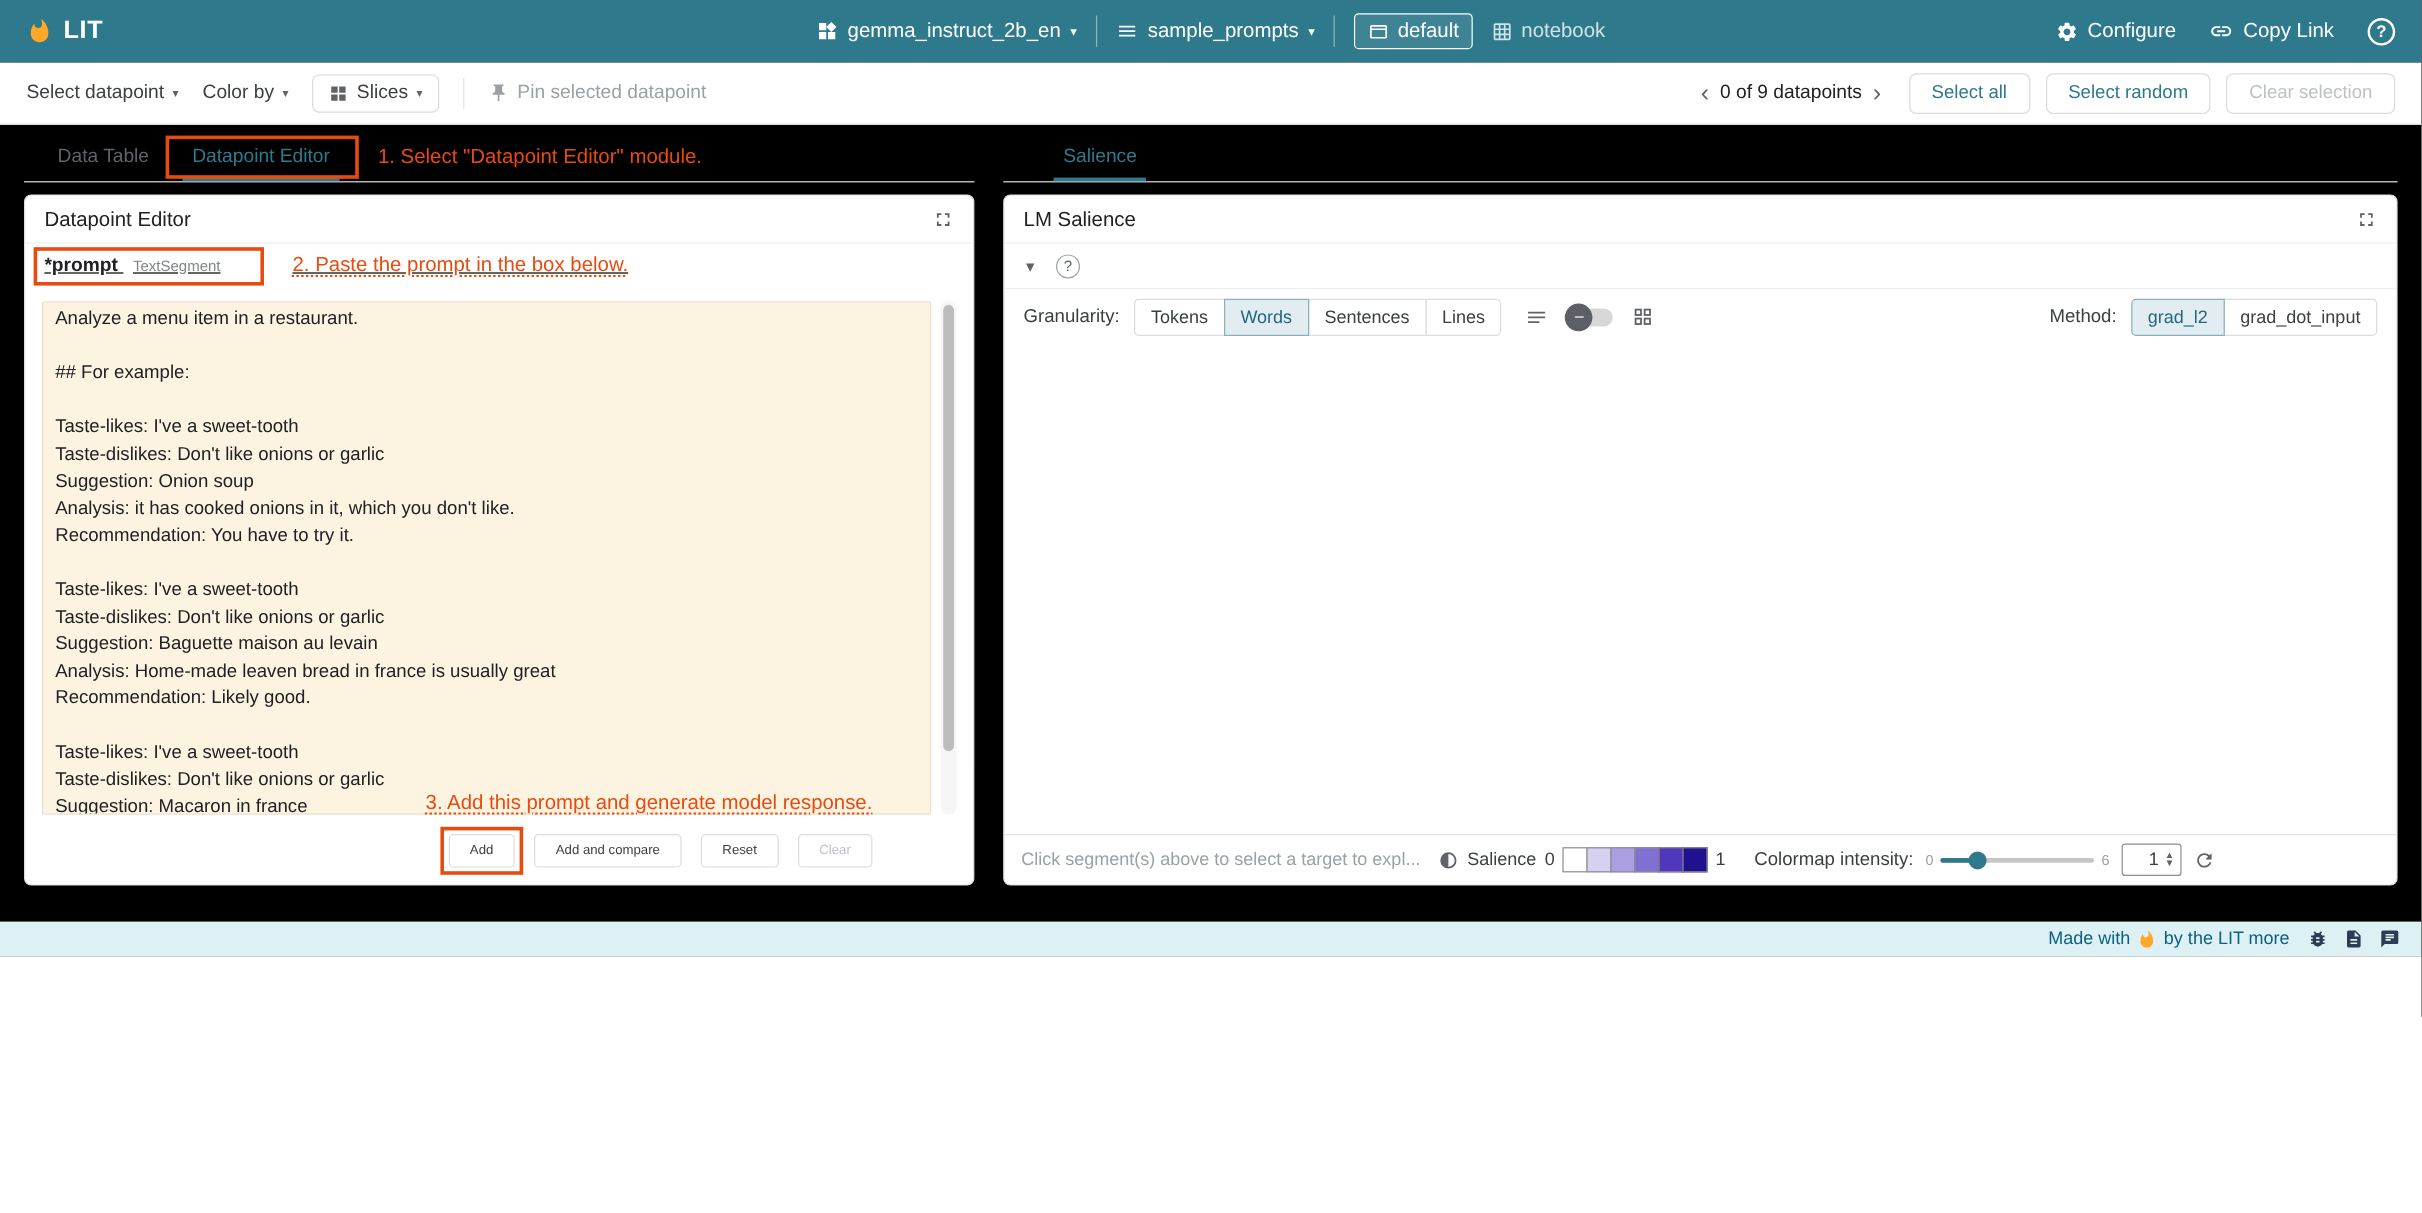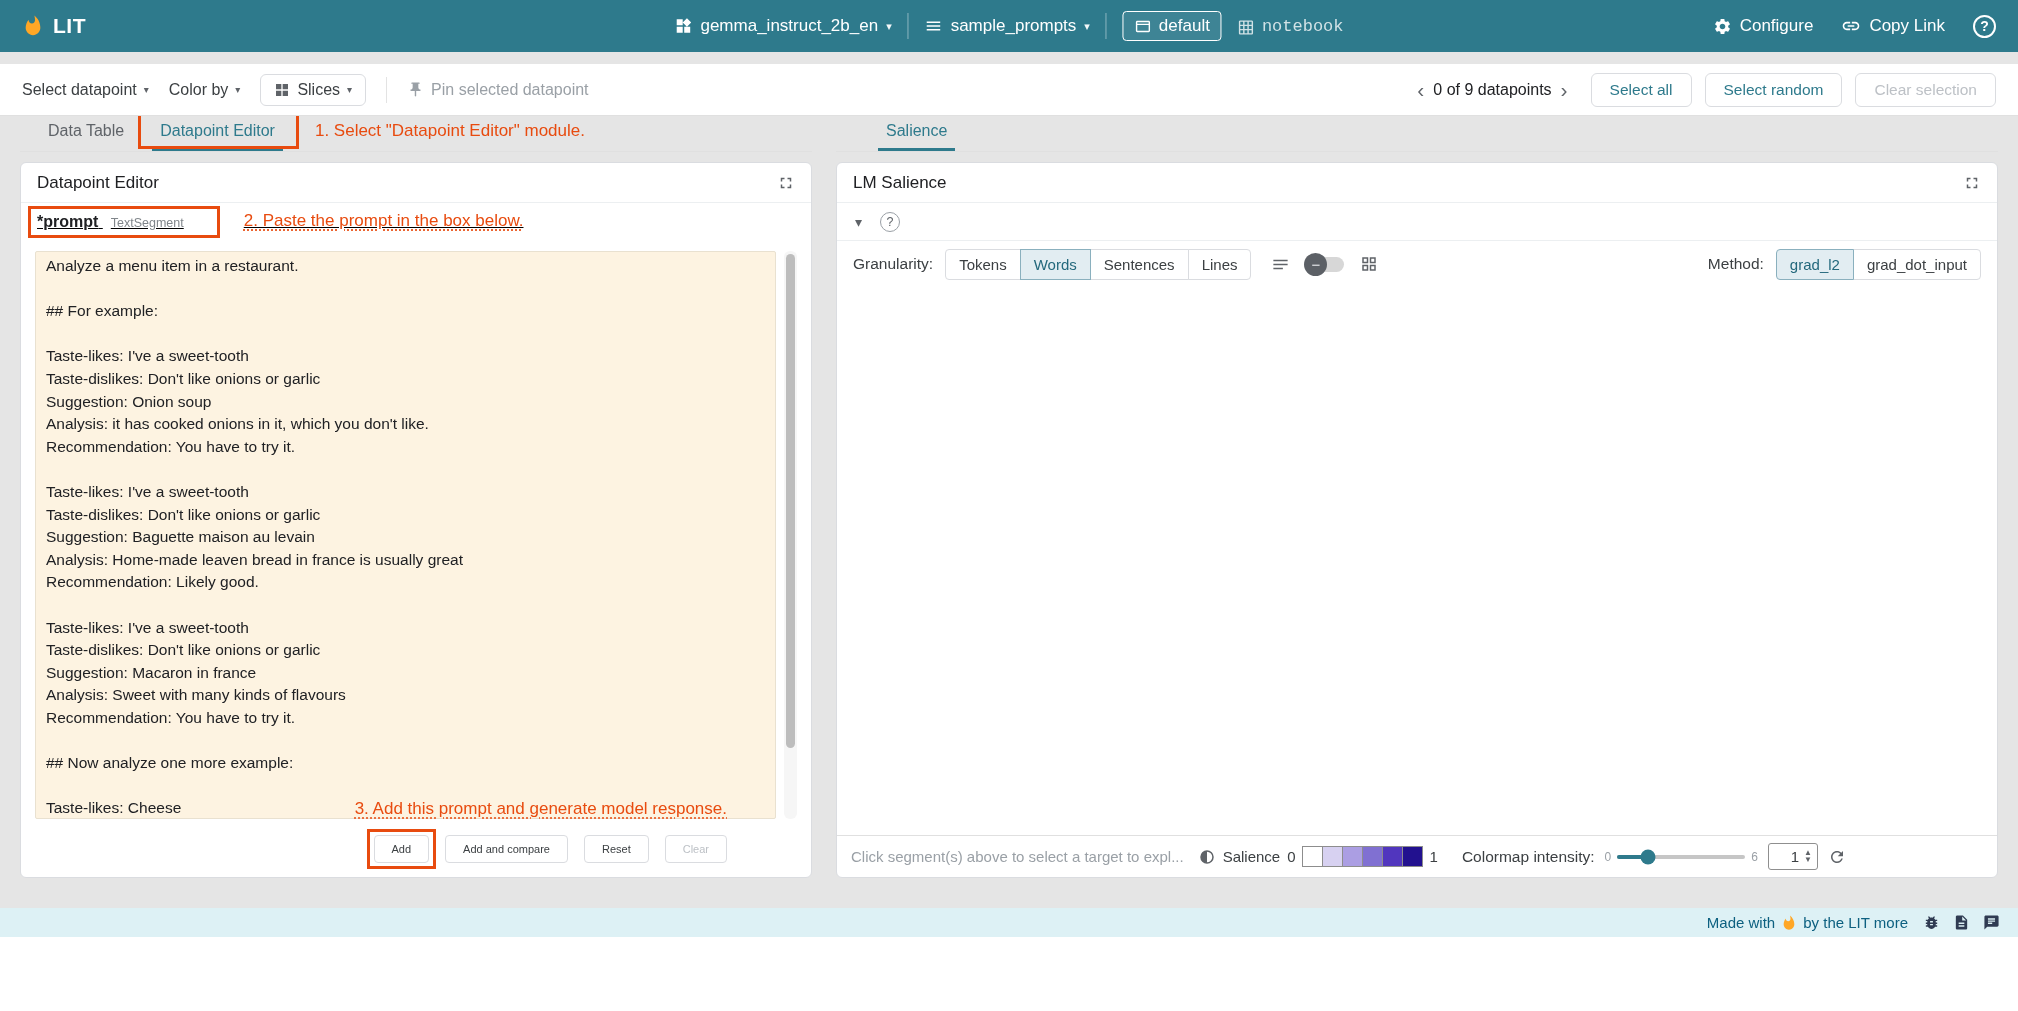--- a/index.html
+++ b/index.html
@@ -4,7 +4,7 @@
 <style>
   * { box-sizing: border-box; }
   body { margin:0; font-family:"Liberation Sans", sans-serif; background:#fff; }
-  .app { position:relative; width:2018px; height:937px; background:#e5e5e5; overflow:hidden; }
+  .app { position:relative; width:2018px; height:797px; background:#000000; overflow:hidden; }
 
   
   .header { position:absolute; top:0; left:0; right:0; height:52px; background:#2e7a8c; color:#fff;

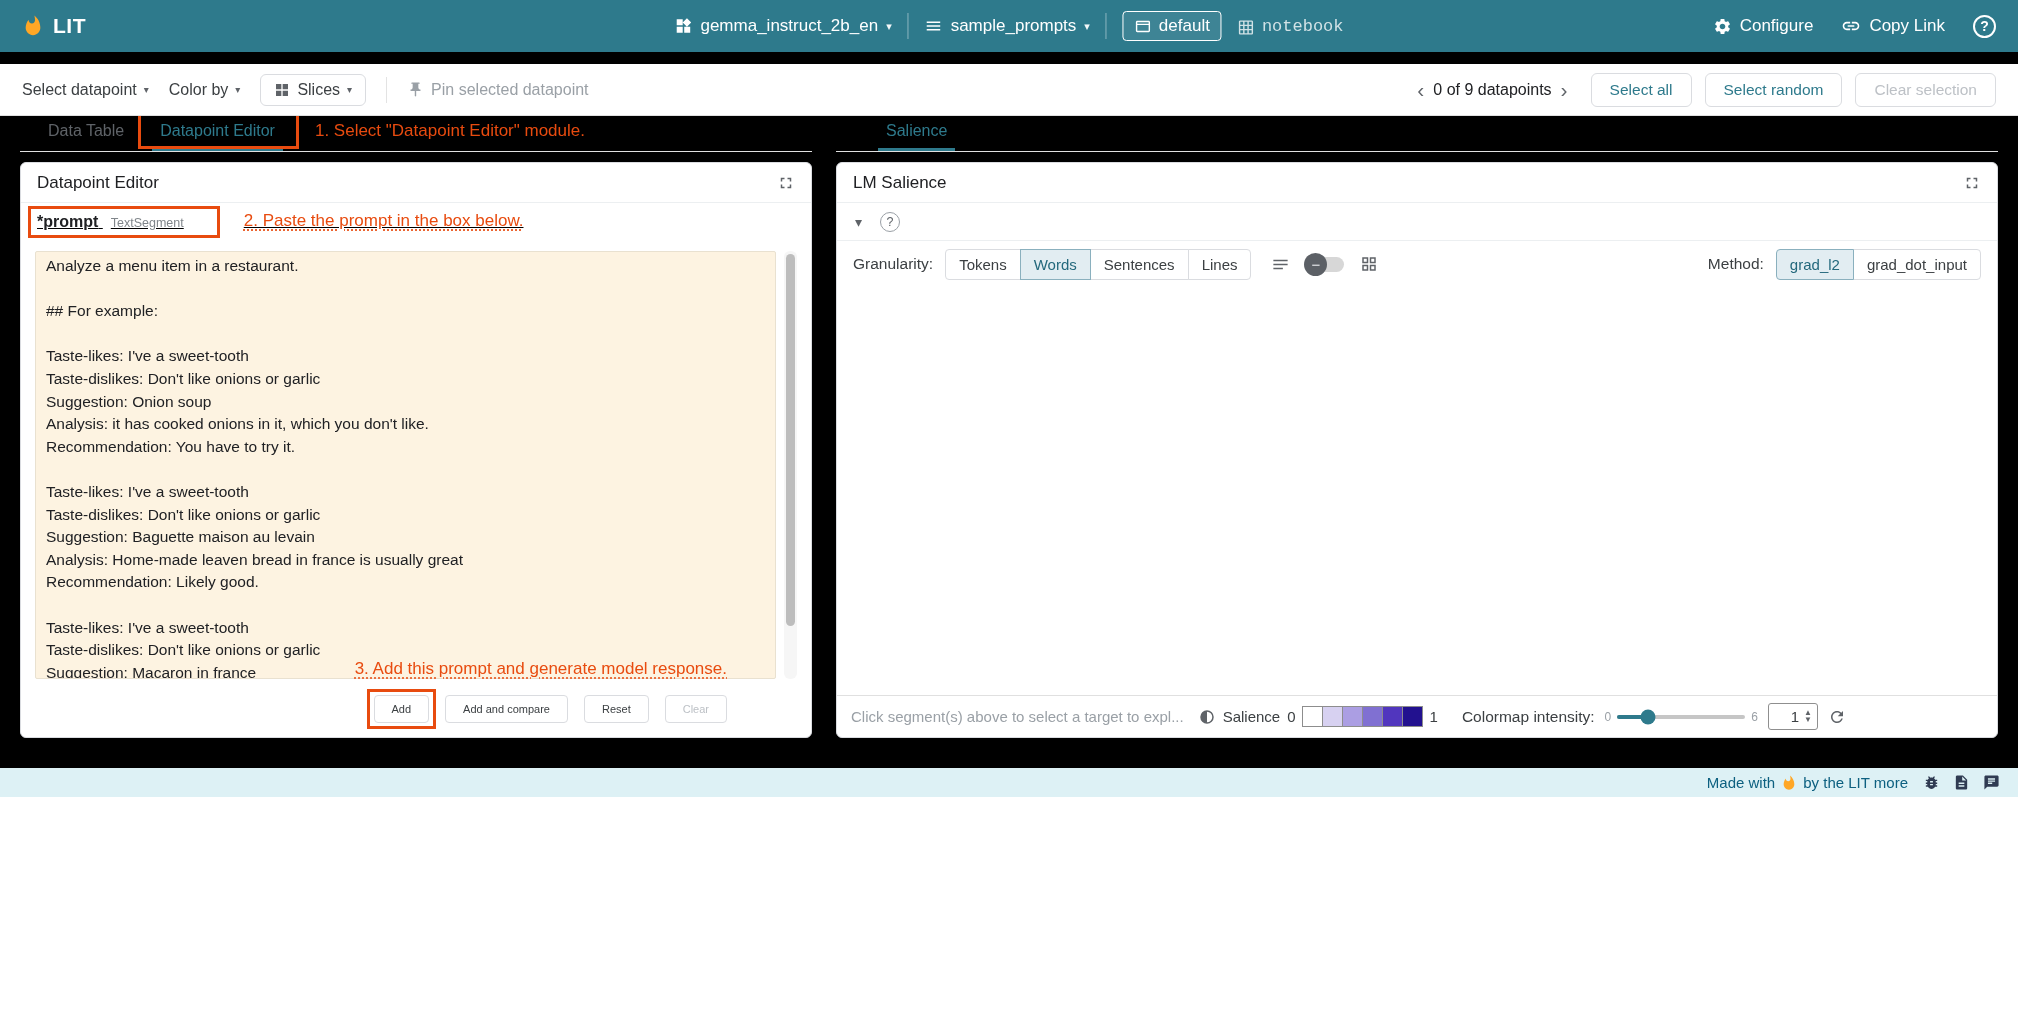--- a/index.html
+++ b/index.html
@@ -14,7 +14,7 @@
   .hdr-item { display:flex; align-items:center; gap:8px; cursor:pointer; white-space:nowrap; }
   .hdr-sep { width:1px; height:26px; background:rgba(255,255,255,.45); }
   .layout-default { border:1.5px solid #fff; border-radius:4px; padding:4px 11px; display:flex; gap:7px; align-items:center; background:rgba(255,255,255,.08); }
-  .layout-notebook { color:rgba(255,255,255,.78); display:flex; gap:7px; align-items:flex-end;font-family:Liberation Mono, monospace; }
+  .layout-notebook { color:rgba(255,255,255,.78); display:flex; gap:7px; align-items:center; }
   .caret { font-size:11px; opacity:.95; }
   .header-right { margin-left:auto; display:flex; align-items:center; gap:28px; font-size:17px; }
   .help-circle { width:23px; height:23px; border:2px solid #fff; border-radius:50%; display:flex; align-items:center; justify-content:center; font-size:14px; font-weight:bold; }

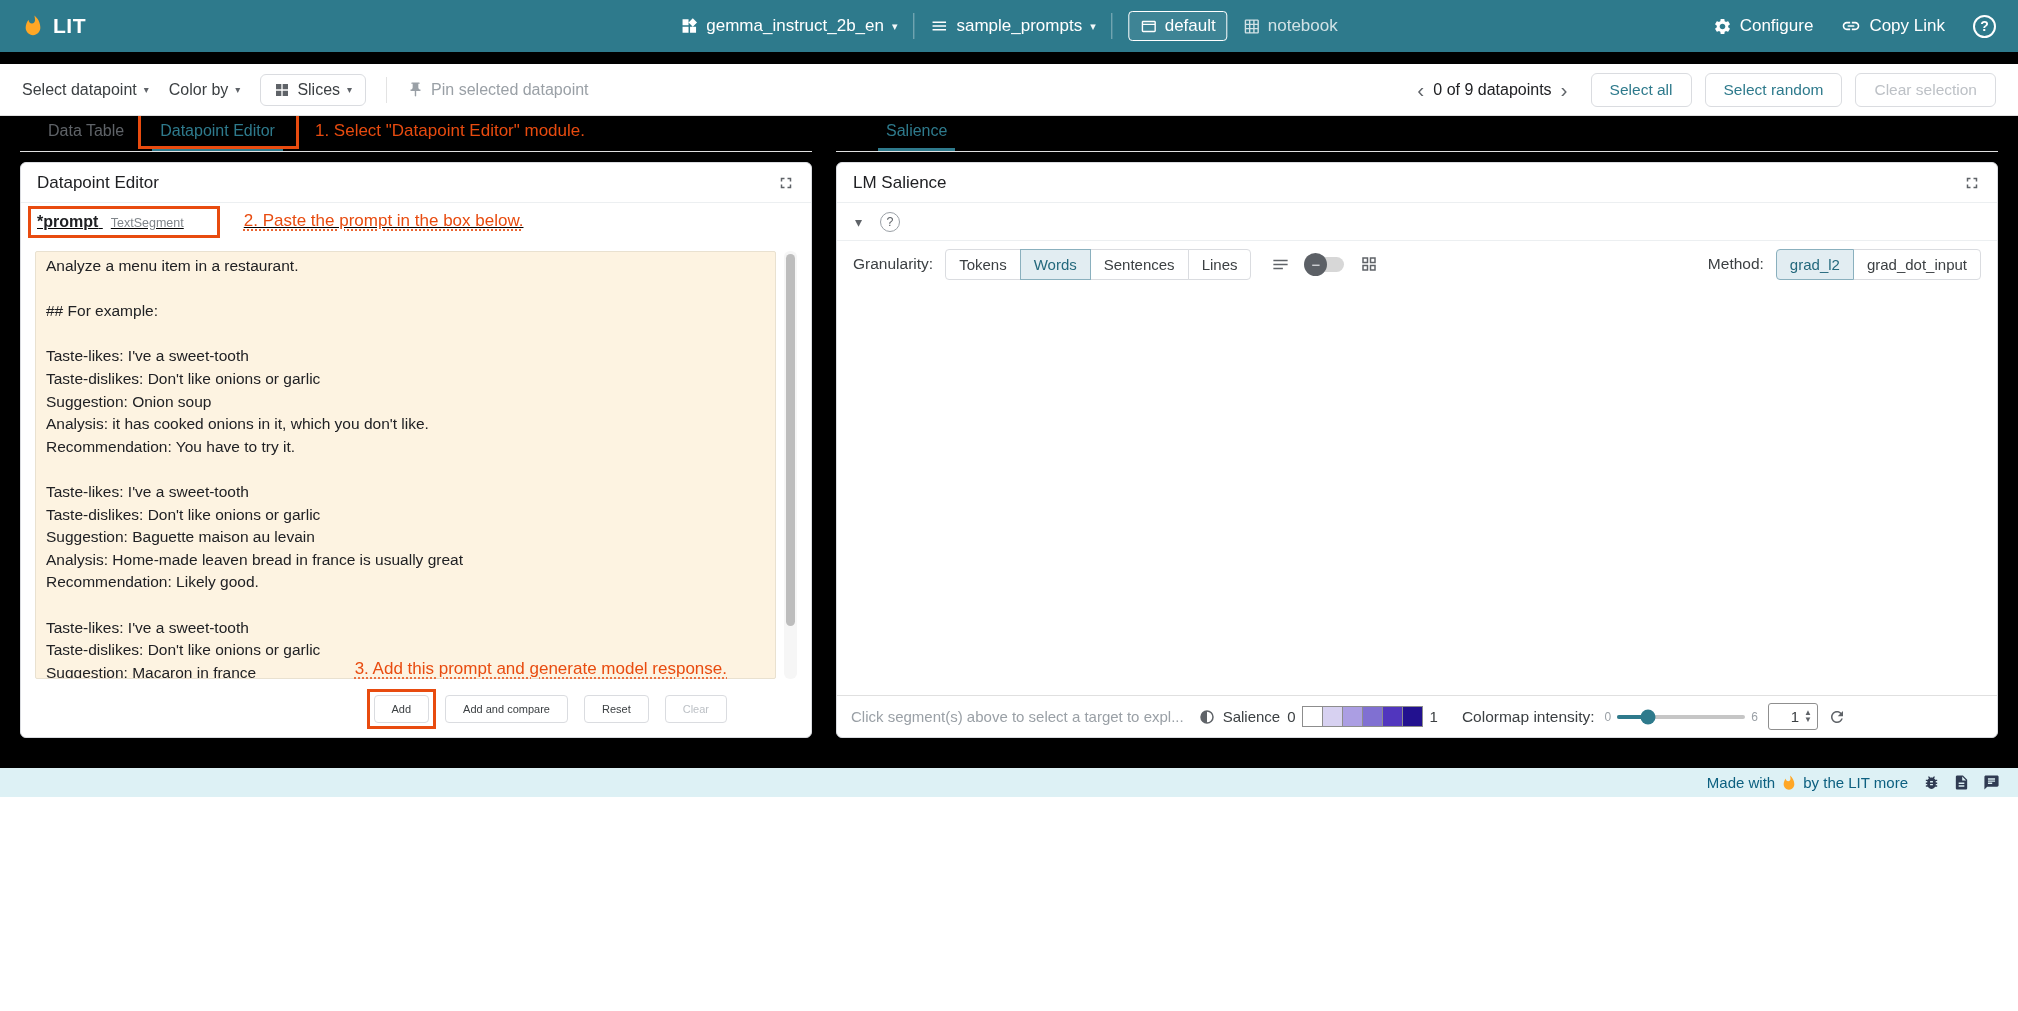--- a/index.html
+++ b/index.html
@@ -21,7 +21,7 @@
   .icon { display:inline-flex; align-items:center; justify-content:center; }
 
   
-  .toolbar { position:absolute; top:64px; left:0; right:0; height:52px; background:#fff; border-bottom:1px solid #e0e0e0;
+  .toolbar { position:absolute; top:52px; left:0; right:0; height:52px; background:#fff; border-bottom:1px solid #e0e0e0;
              display:flex; align-items:center; padding:16px 22px; color:#3c4043; font-size:16px; z-index:4; }
   .tb-left { display:flex; align-items:center; gap:20px; }
   .tb-dd { display:flex; align-items:center; gap:7px; cursor:pointer; }

